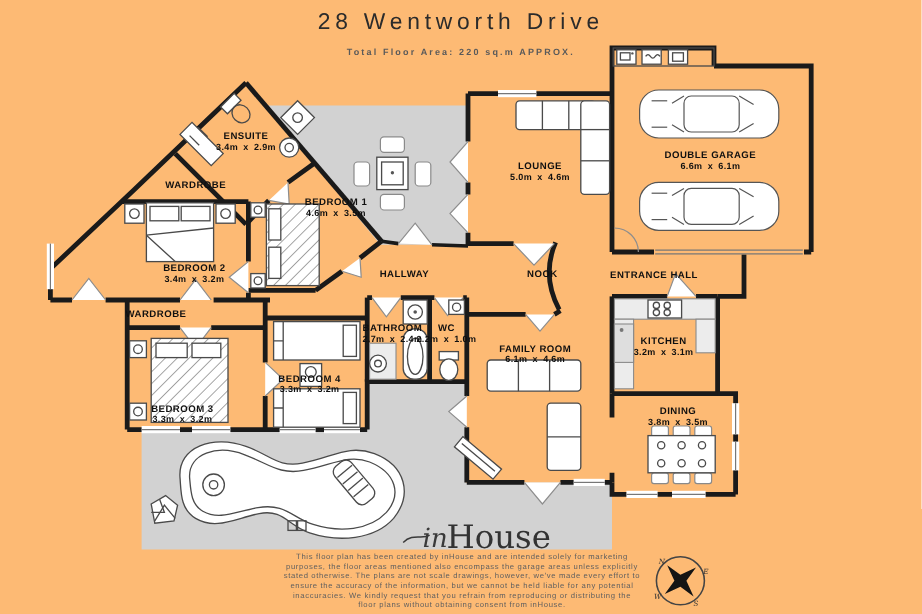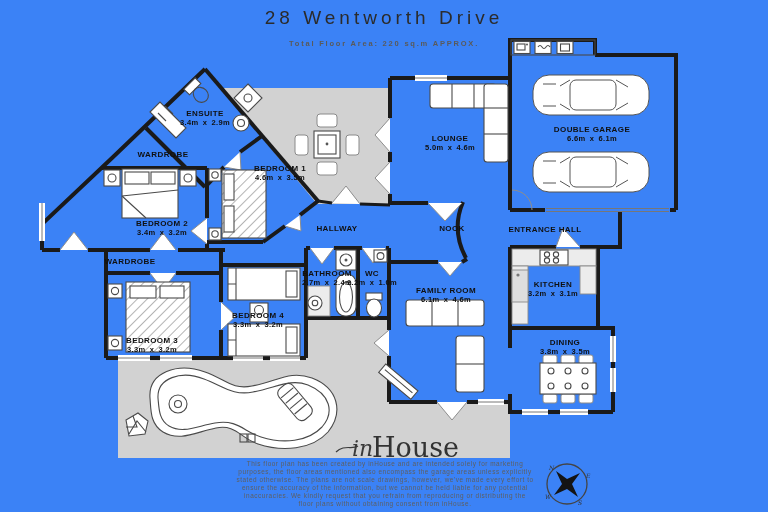--- a/index.html
+++ b/index.html
@@ -3,7 +3,7 @@
 <meta charset="utf-8">
 <style>
   html,body{margin:0;padding:0;background:#ffffff;}
-  .page{position:relative;width:768px;height:512px;background:#3b82f6;overflow:hidden;
+  .page{position:relative;width:768px;height:512px;background:#fdba74;overflow:hidden;
         font-family:"Liberation Sans",sans-serif;}
   svg{display:block;}
   text{font-family:"Liberation Sans",sans-serif;}

